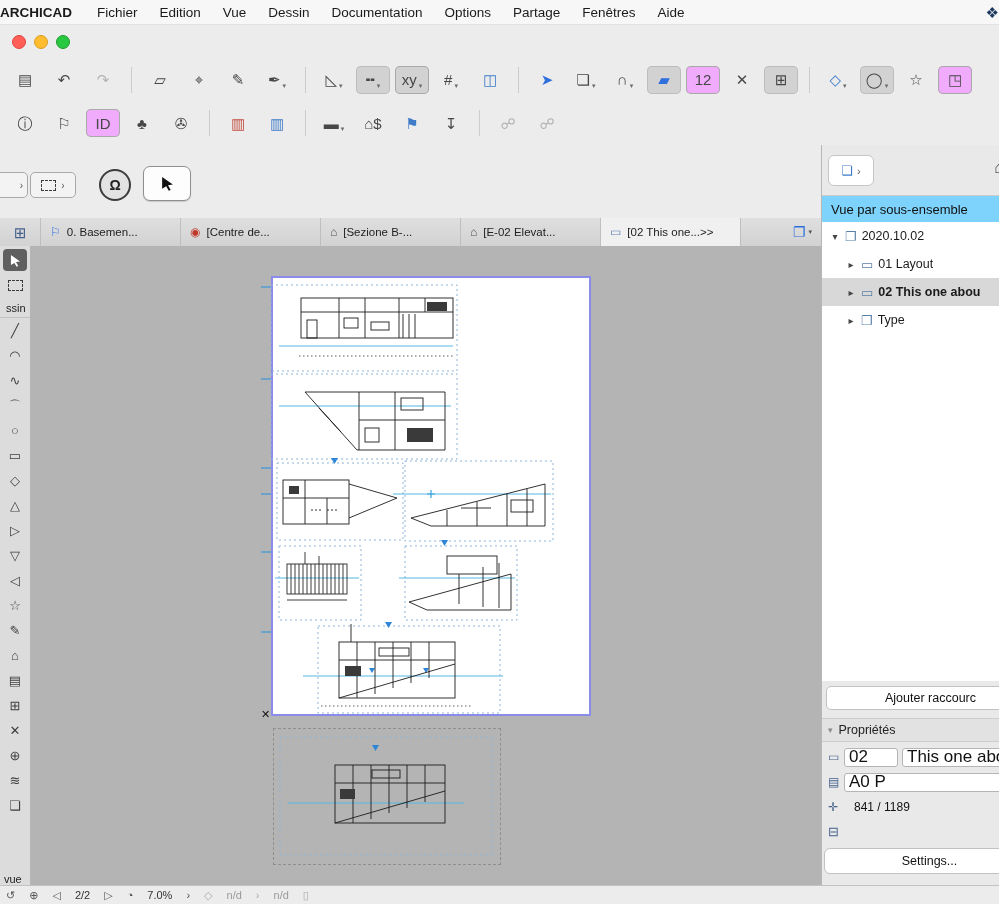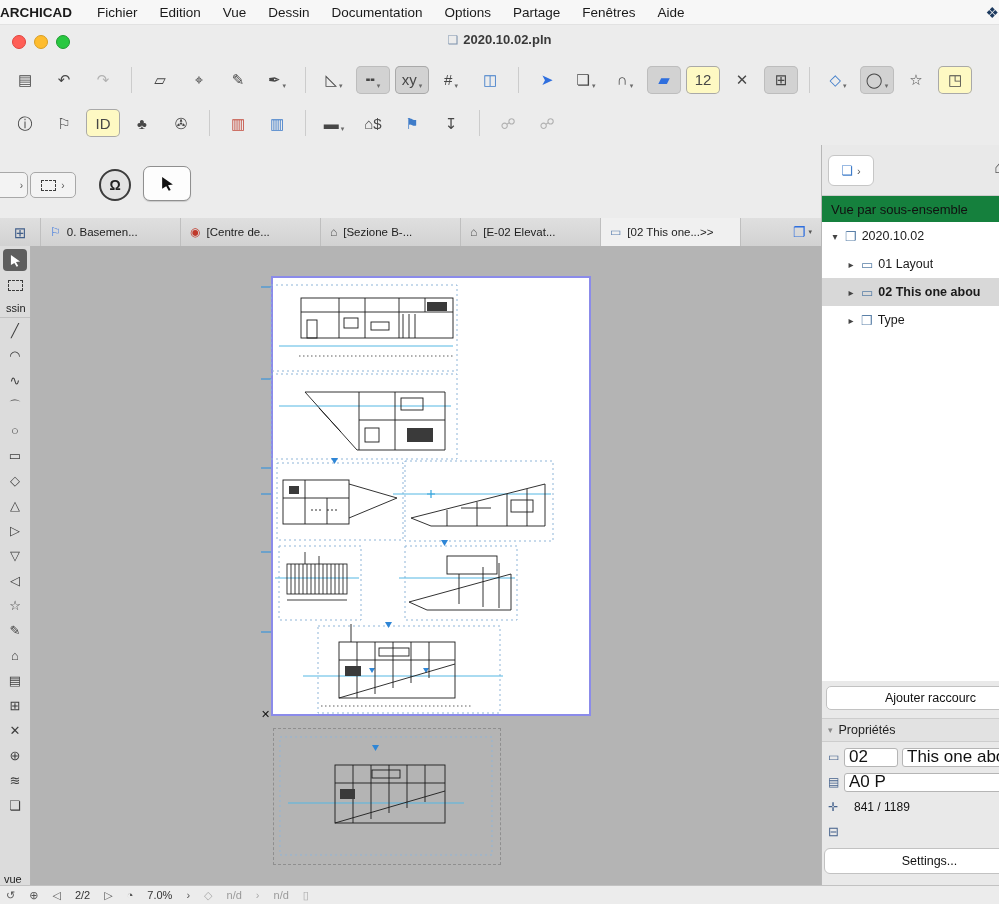--- a/index.html
+++ b/index.html
@@ -157,9 +157,6 @@
       <span class="light yellow"></span>
       <span class="light green"></span>
     </div>
-    <div class="win-title">
-      <span class="doc-glyph">❑</span><span>2020.10.02.pln</span>
-    </div>
   </div>
 
   <div class="toolbar toolbar1">

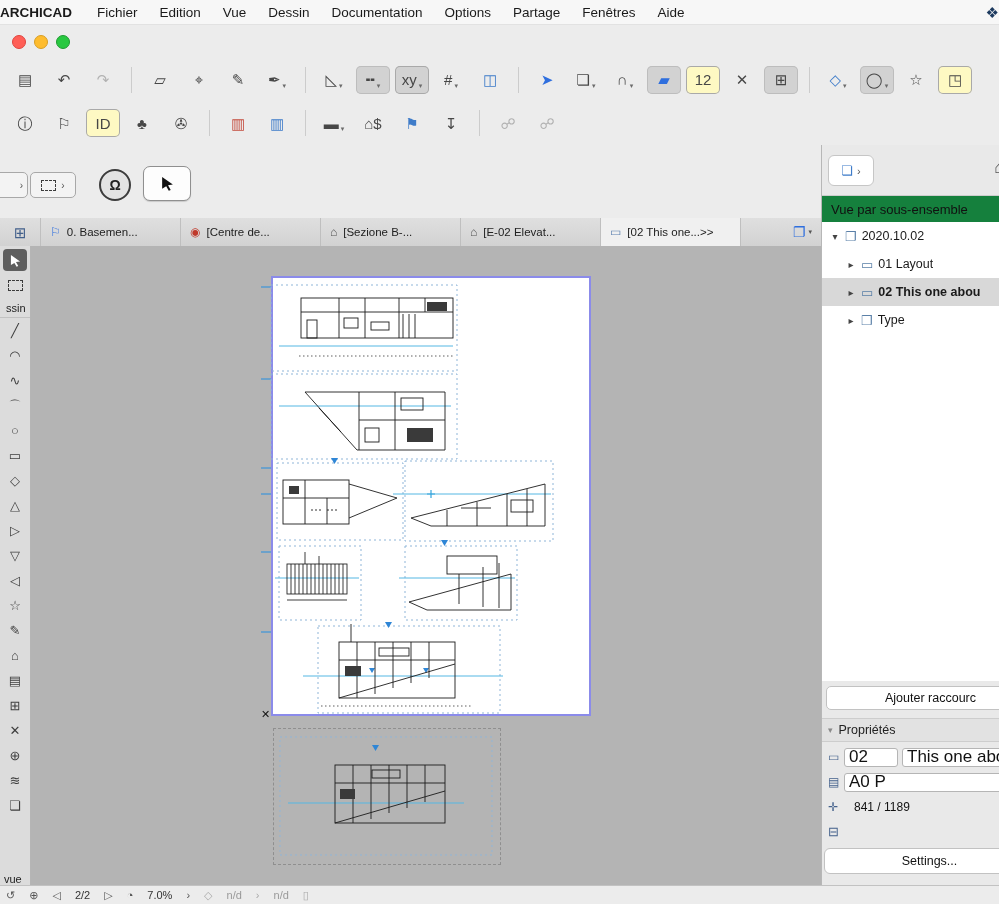--- a/index.html
+++ b/index.html
@@ -33,7 +33,7 @@
   .tbtn .glyph{font-size:15px;line-height:1;}
   .tbtn .dd{font-size:7px;color:#6b6b6b;margin-left:2px;align-self:flex-end;padding-bottom:4px;}
   .tbtn.pressed{background:#d2d2d2;box-shadow:inset 0 0 0 1px #bdbdbd;}
-  .tbtn.boxed{box-shadow:inset 0 0 0 1px #a9a9a9;background:#fef9c3;}
+  .tbtn.boxed{box-shadow:inset 0 0 0 1px #a9a9a9;background:#f0abfc;}
   .tbtn.pressed.boxed{background:#d2d2d2;}
   .tbtn.grayed{opacity:.35;}
   .sep-v{width:1px;height:26px;background:#cccccc;margin:0 6px;flex:none;}

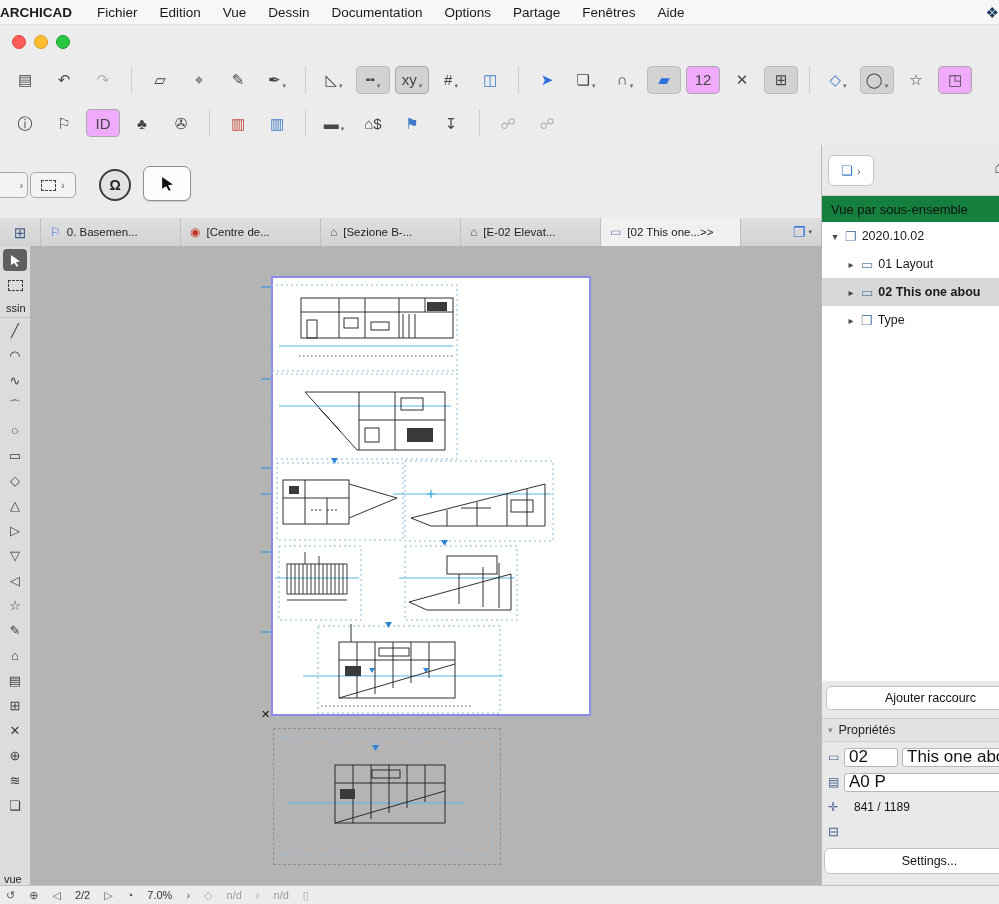--- a/index.html
+++ b/index.html
@@ -95,7 +95,7 @@
   .chooser-btn .glyph{color:#3f7cc9;font-size:13px;}
   .chooser-btn .chev{font-size:11px;color:#555;}
   .home-glyph{position:absolute;right:-6px;top:13px;font-size:18px;color:#555;}
-  .view-mode{position:absolute;top:50px;left:0;right:0;height:26px;background:#15803d;border-top:1px solid #cdcdcd;
+  .view-mode{position:absolute;top:50px;left:0;right:0;height:26px;background:#7dd3fc;border-top:1px solid #cdcdcd;
              border-bottom:1px solid #cdcdcd;display:flex;align-items:center;padding:0 9px;font-size:13px;color:#111;}
   .tree-area{position:absolute;top:77px;left:0;right:0;height:459px;background:#fff;}
   .tree-row{height:28px;display:flex;align-items:center;font-size:12.5px;gap:5px;}

